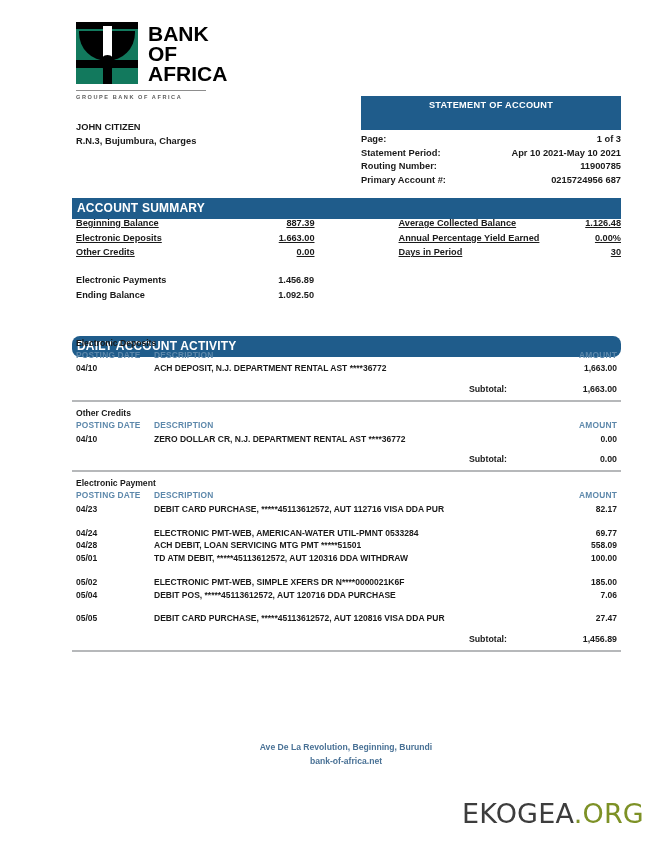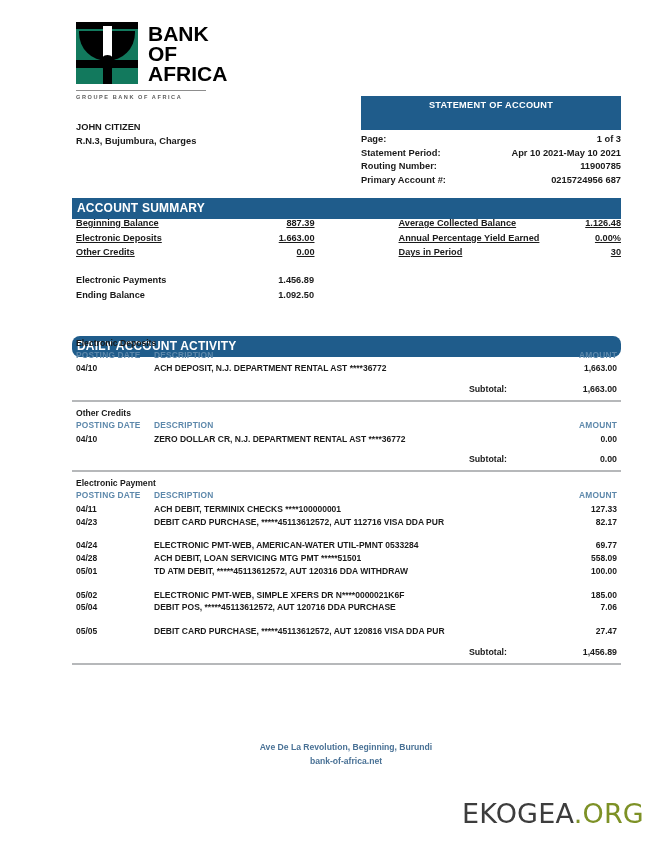--- a/index.html
+++ b/index.html
@@ -406,11 +406,6 @@
           </thead>
           <tbody>
             <tr>
-              <td class="col-date">04/11</td>
-              <td class="col-desc">ACH DEBIT, TERMINIX CHECKS ****100000001</td>
-              <td class="col-amt amt-c">127.33</td>
-            </tr>
-            <tr>
               <td class="col-date">04/23</td>
               <td class="col-desc">DEBIT CARD PURCHASE, *****45113612572, AUT 112716 VISA DDA PUR</td>
               <td class="col-amt amt-c">82.17</td>

